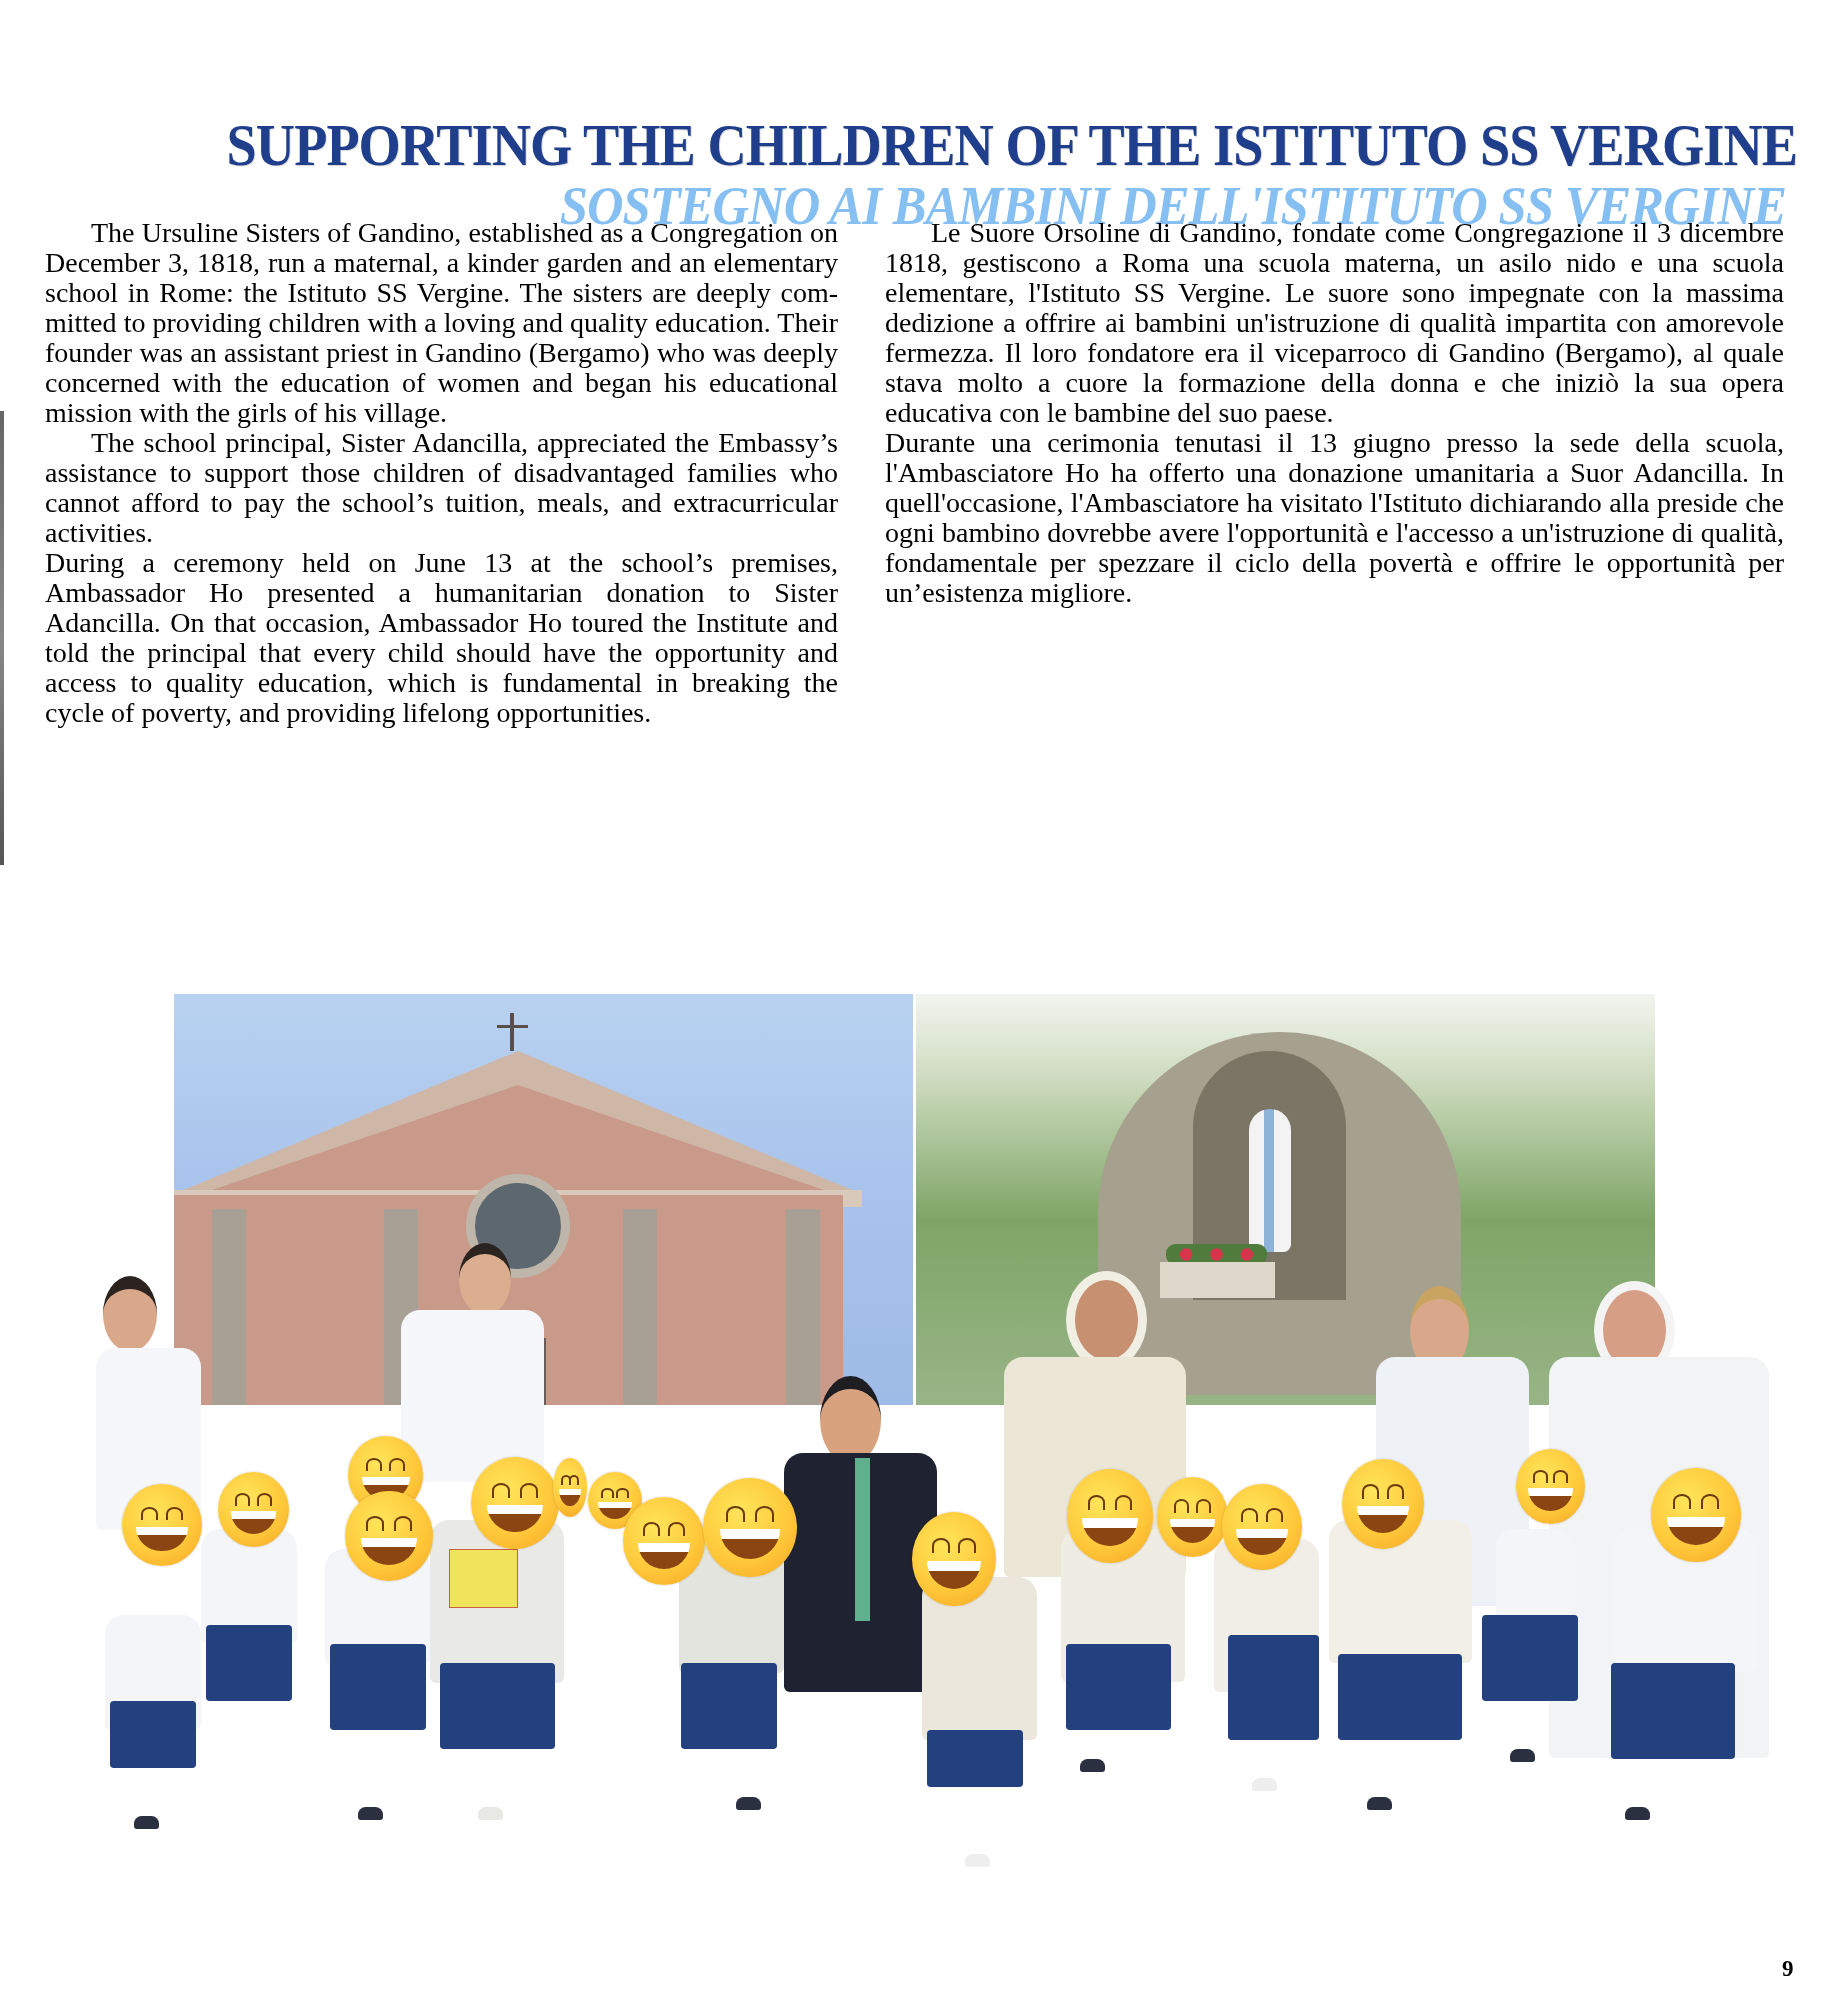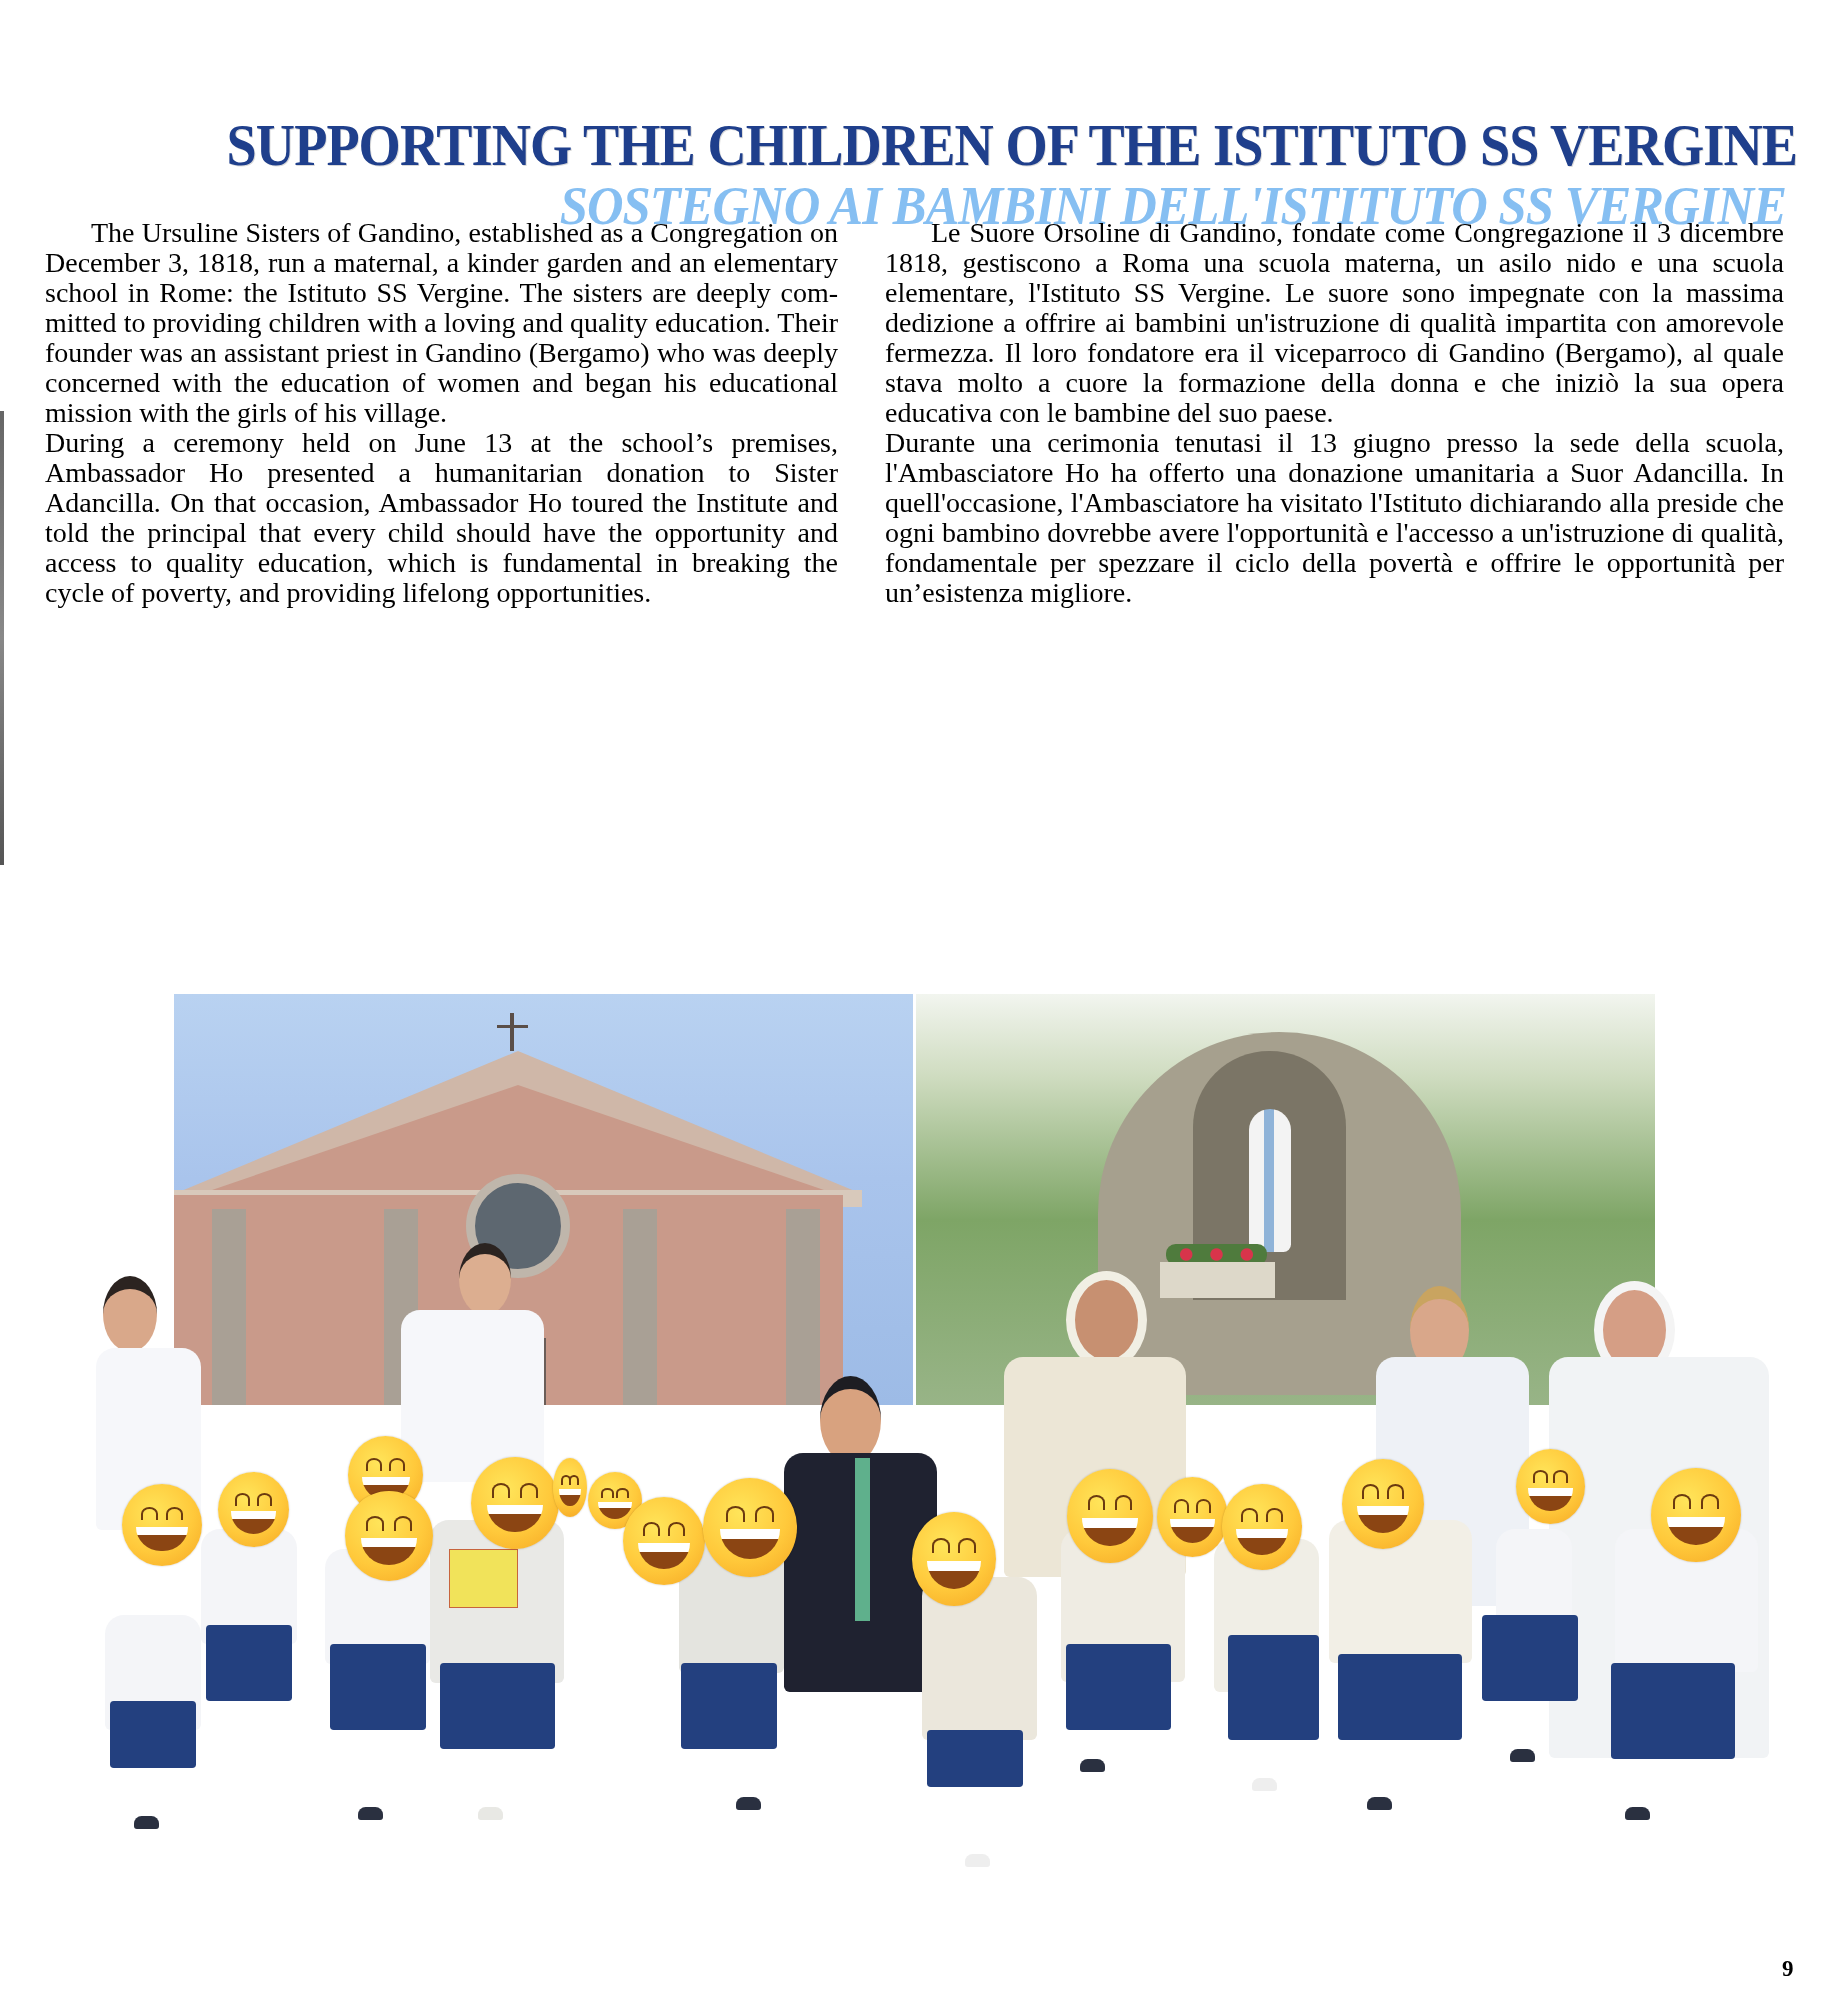--- a/index.html
+++ b/index.html
@@ -91,6 +91,7 @@
 
 <div class="col col-en">
   <p class="indent">The Ursuline Sisters of Gandino, established as a Congregation on December 3, 1818, run a maternal, a kinder garden and an elementary school in Rome: the Istituto SS Vergine. The sisters are deeply com­mitted to providing children with a loving and quali­ty education. Their founder was an assistant priest in Gandino (Bergamo) who was deeply concerned with the education of women and began his educational mission with the girls of his village.</p>
+  <p class="indent">The school principal, Sister Adancilla, apprecia­ted the Embassy’s assistance to support those chil­dren of disadvantaged families who cannot afford to pay the school’s tuition, meals, and extracurricular activities.</p>
   <p>During a ceremony held on June 13 at the school’s premises, Ambassador Ho presented a humanitarian donation to Sister Adancilla. On that occasion, Am­bassador Ho toured the Institute and told the princi­pal that every child should have the opportunity and access to quality education, which is fundamental in breaking the cycle of poverty, and providing lifelong opportunities.</p>
 </div>
 

